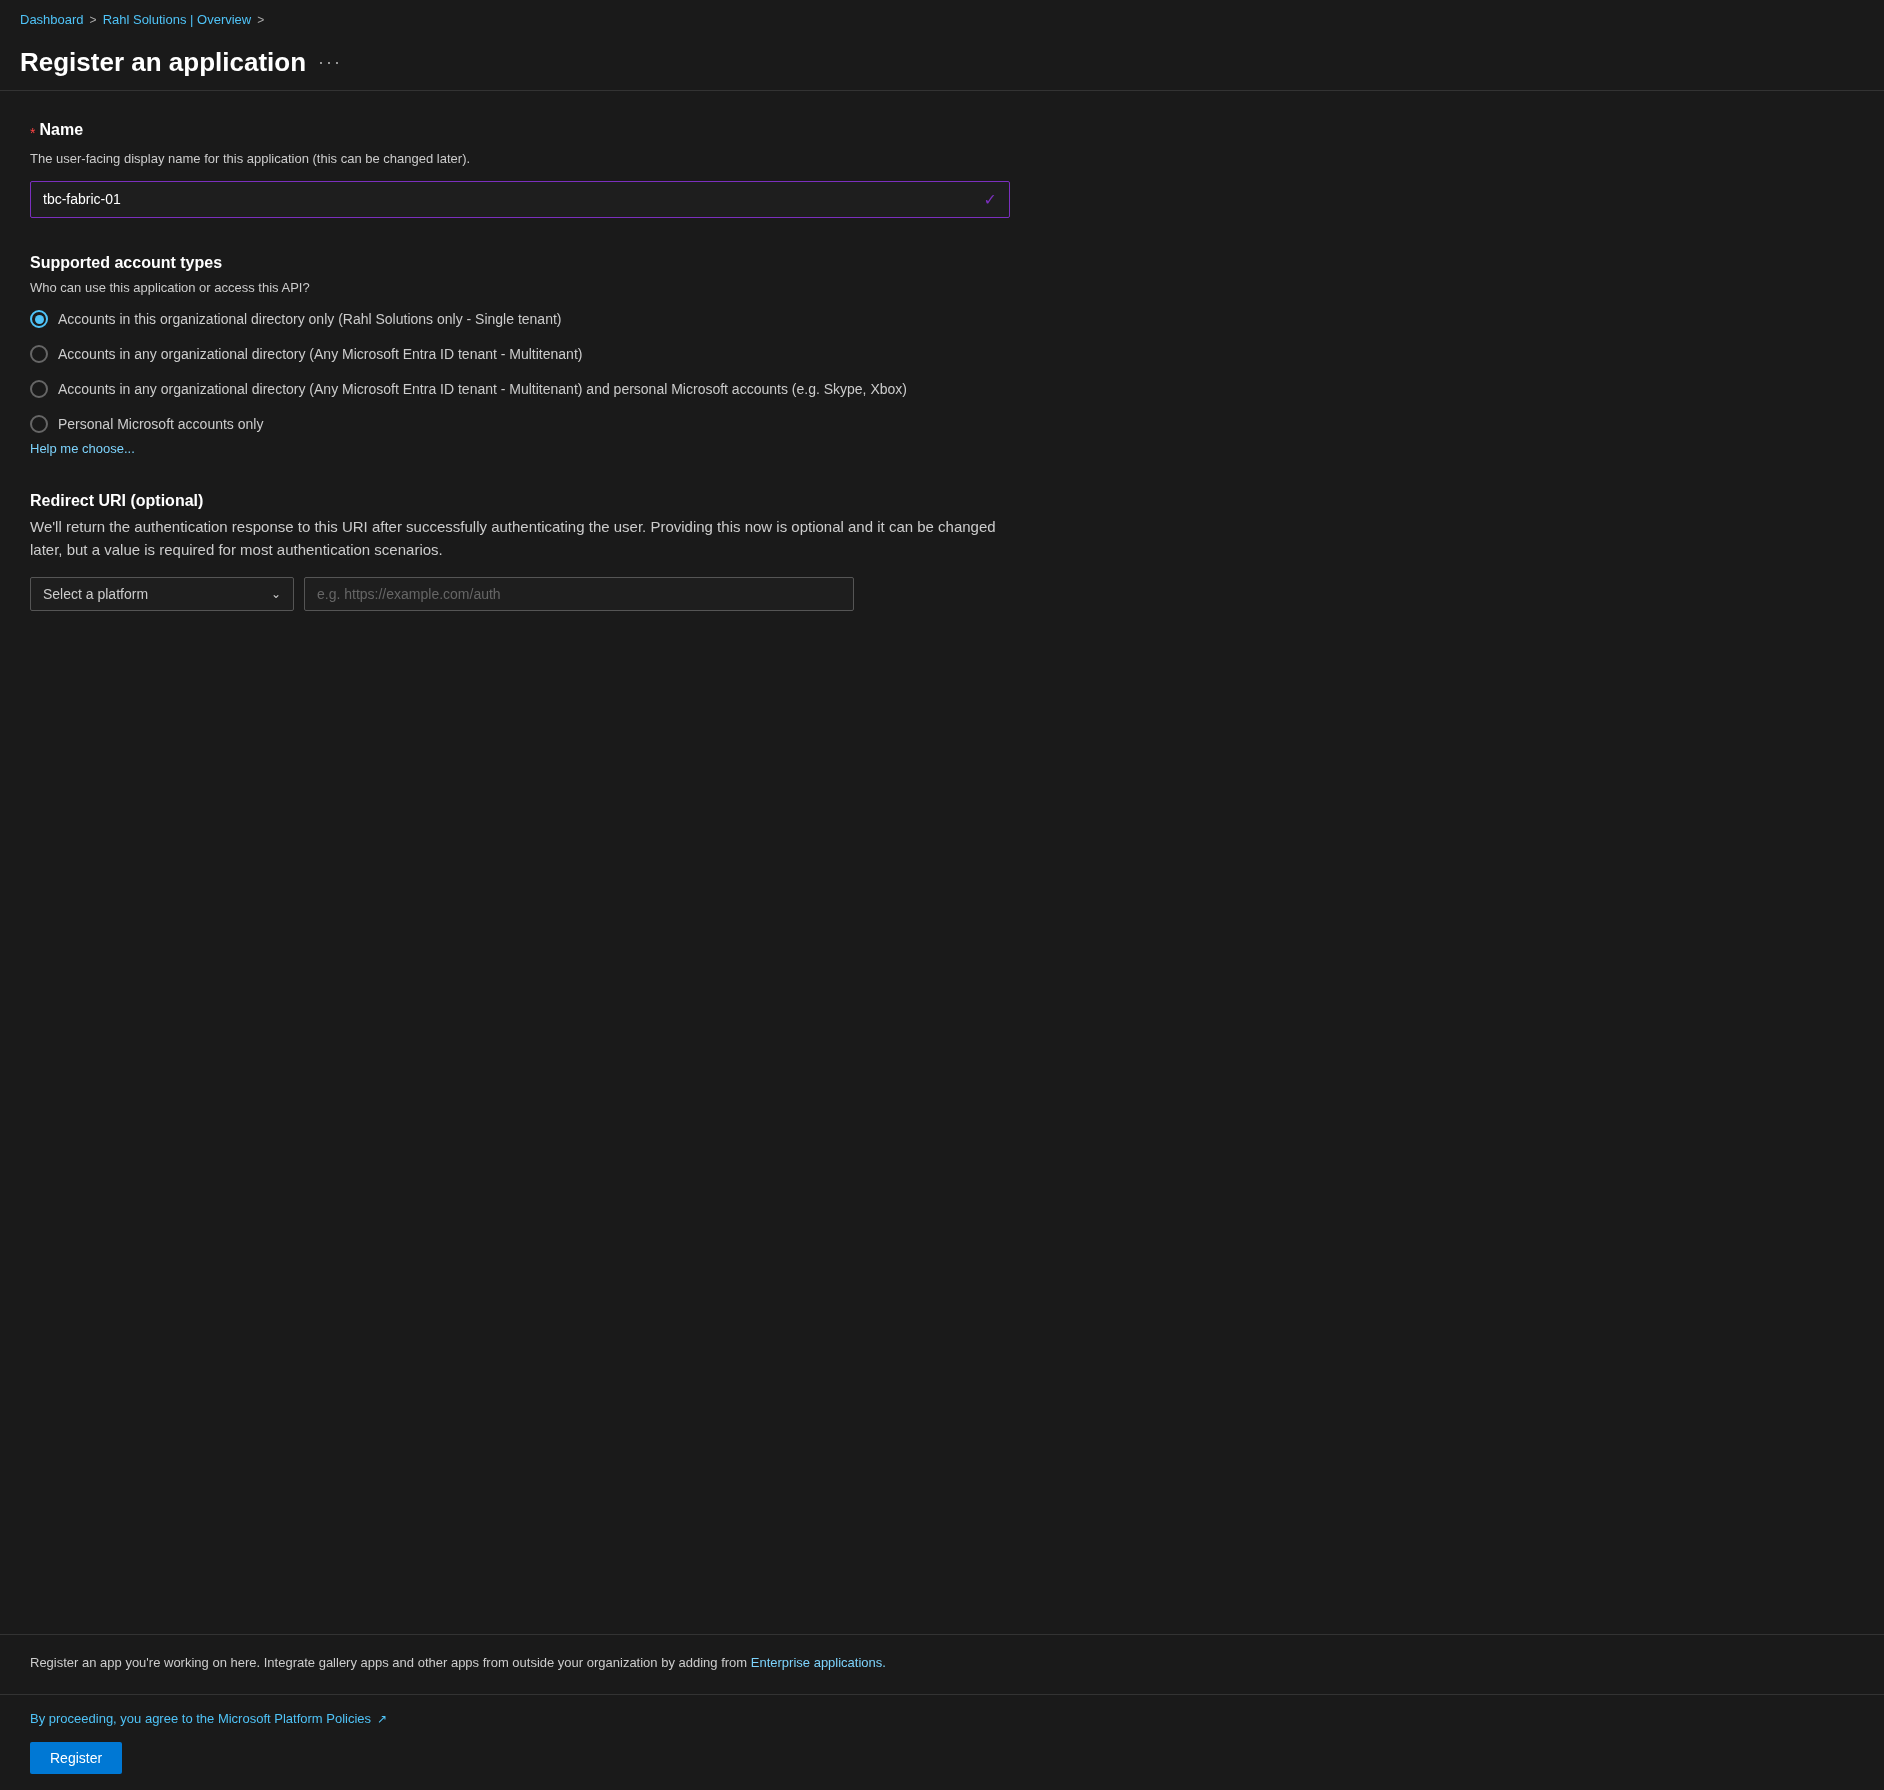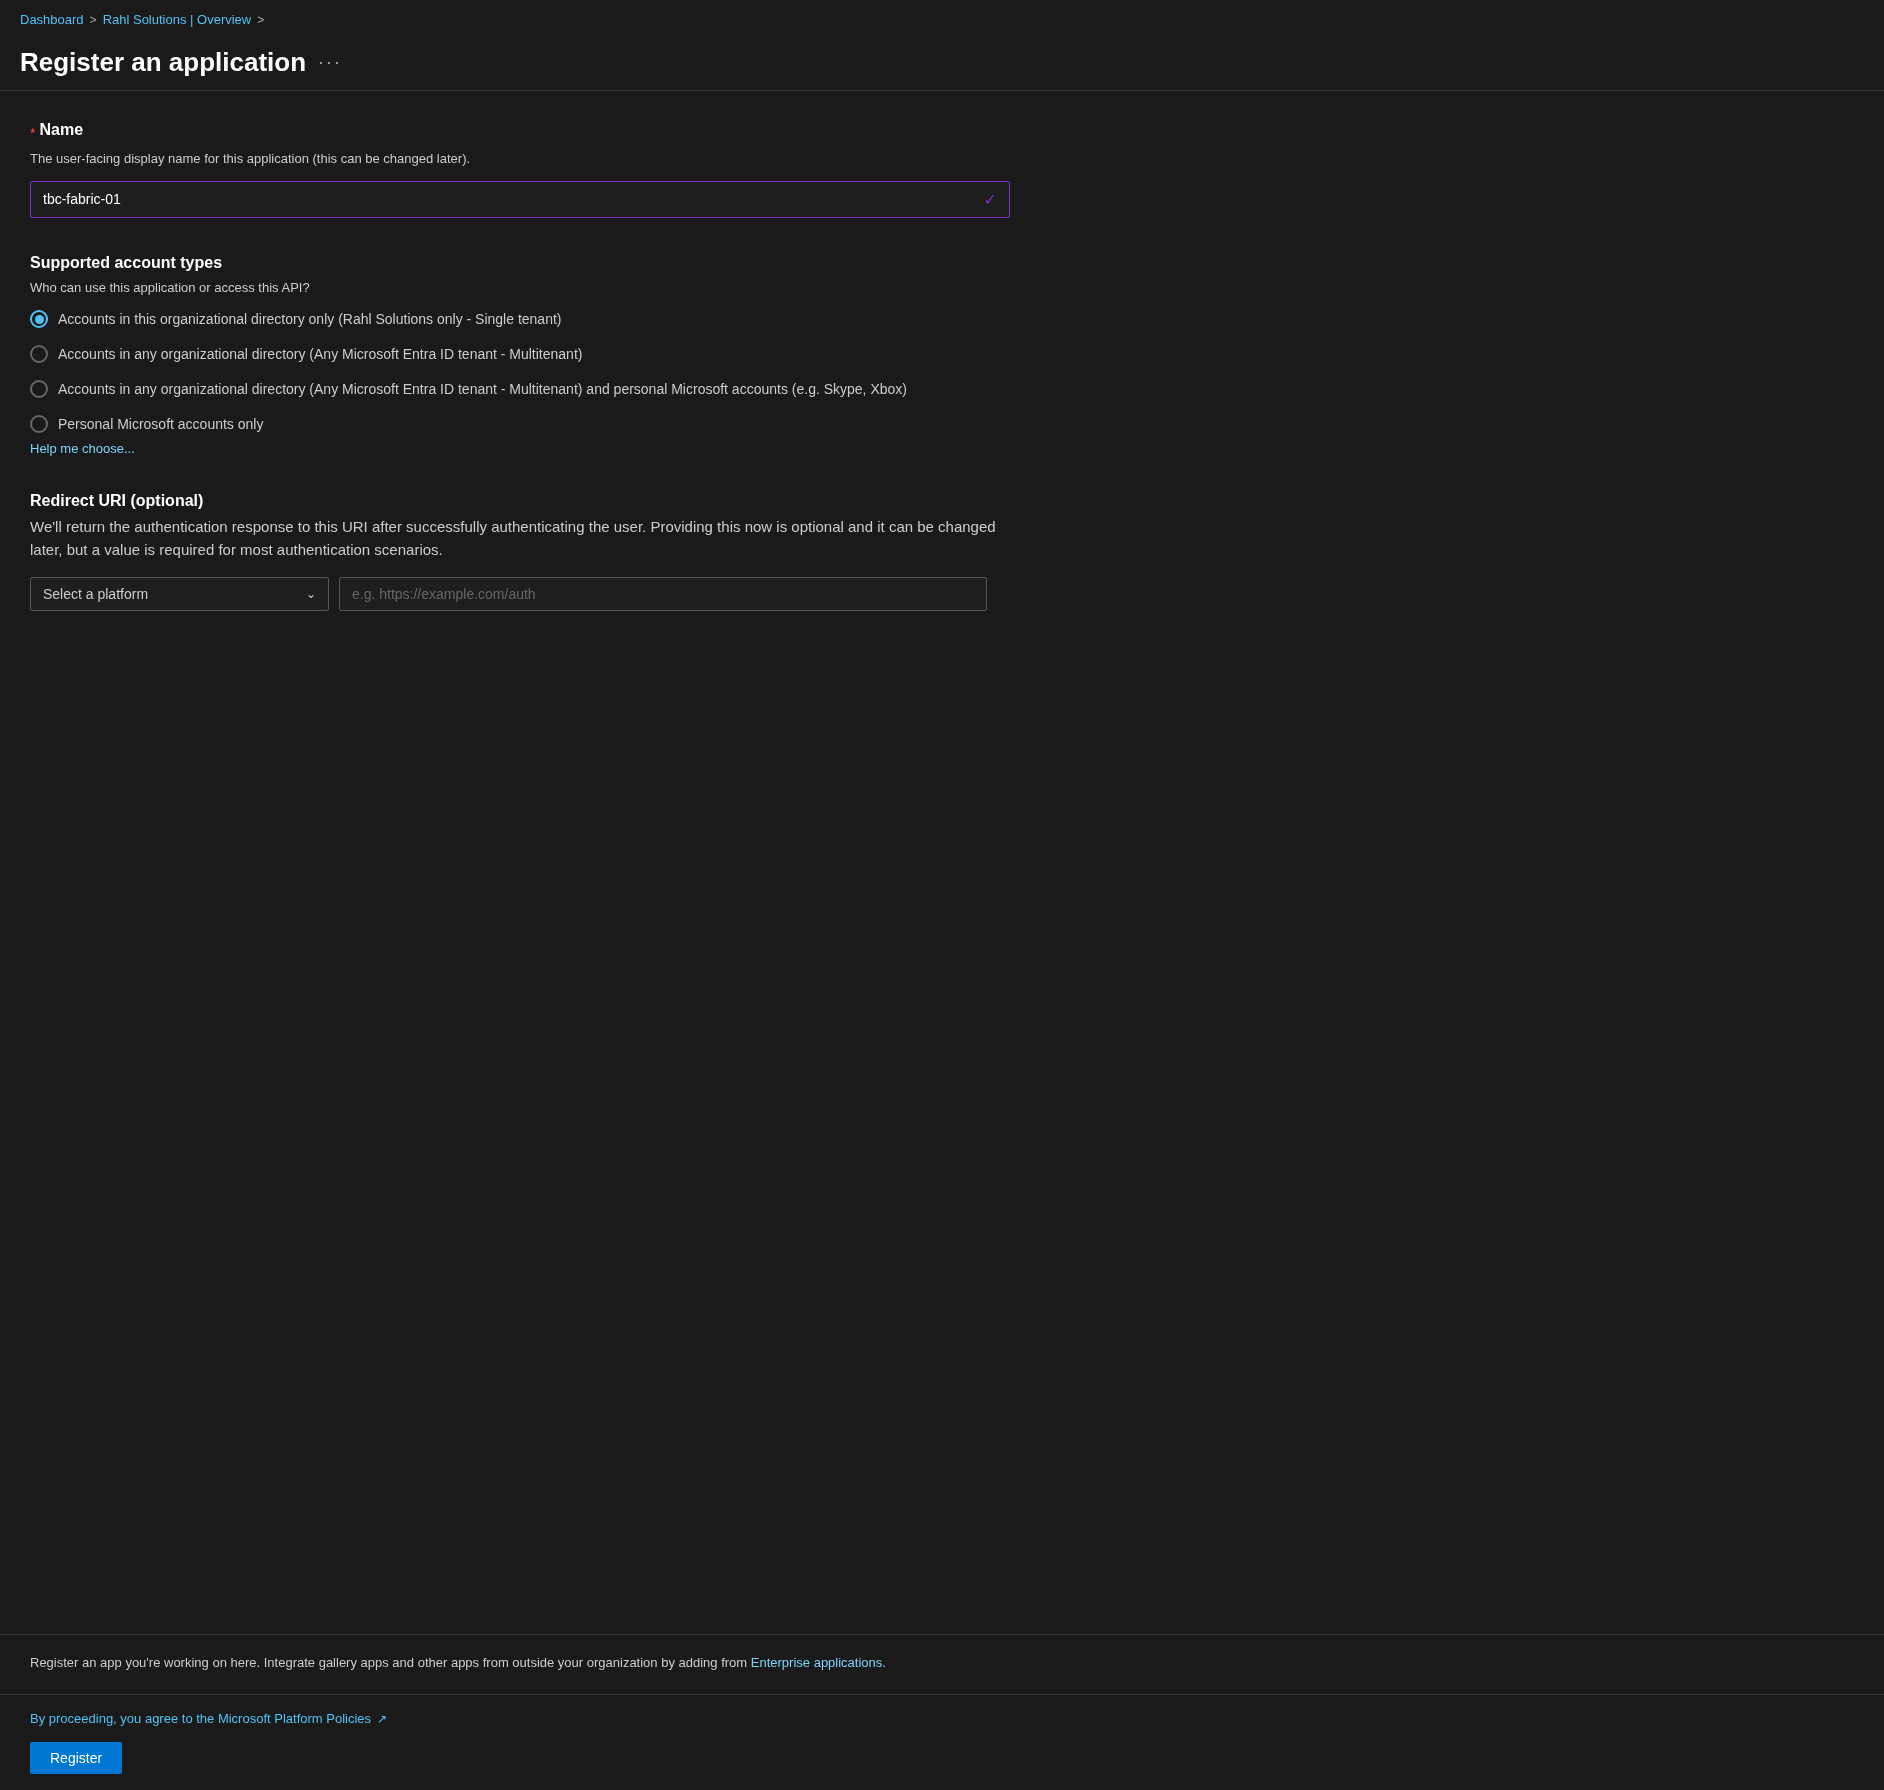--- a/index.html
+++ b/index.html
@@ -209,7 +209,7 @@
     }
 
     .platform-select {
-      width: 299px;
+      width: 264px;
       background-color: #1e1e1e;
       border: 1px solid #555;
       border-radius: 2px;

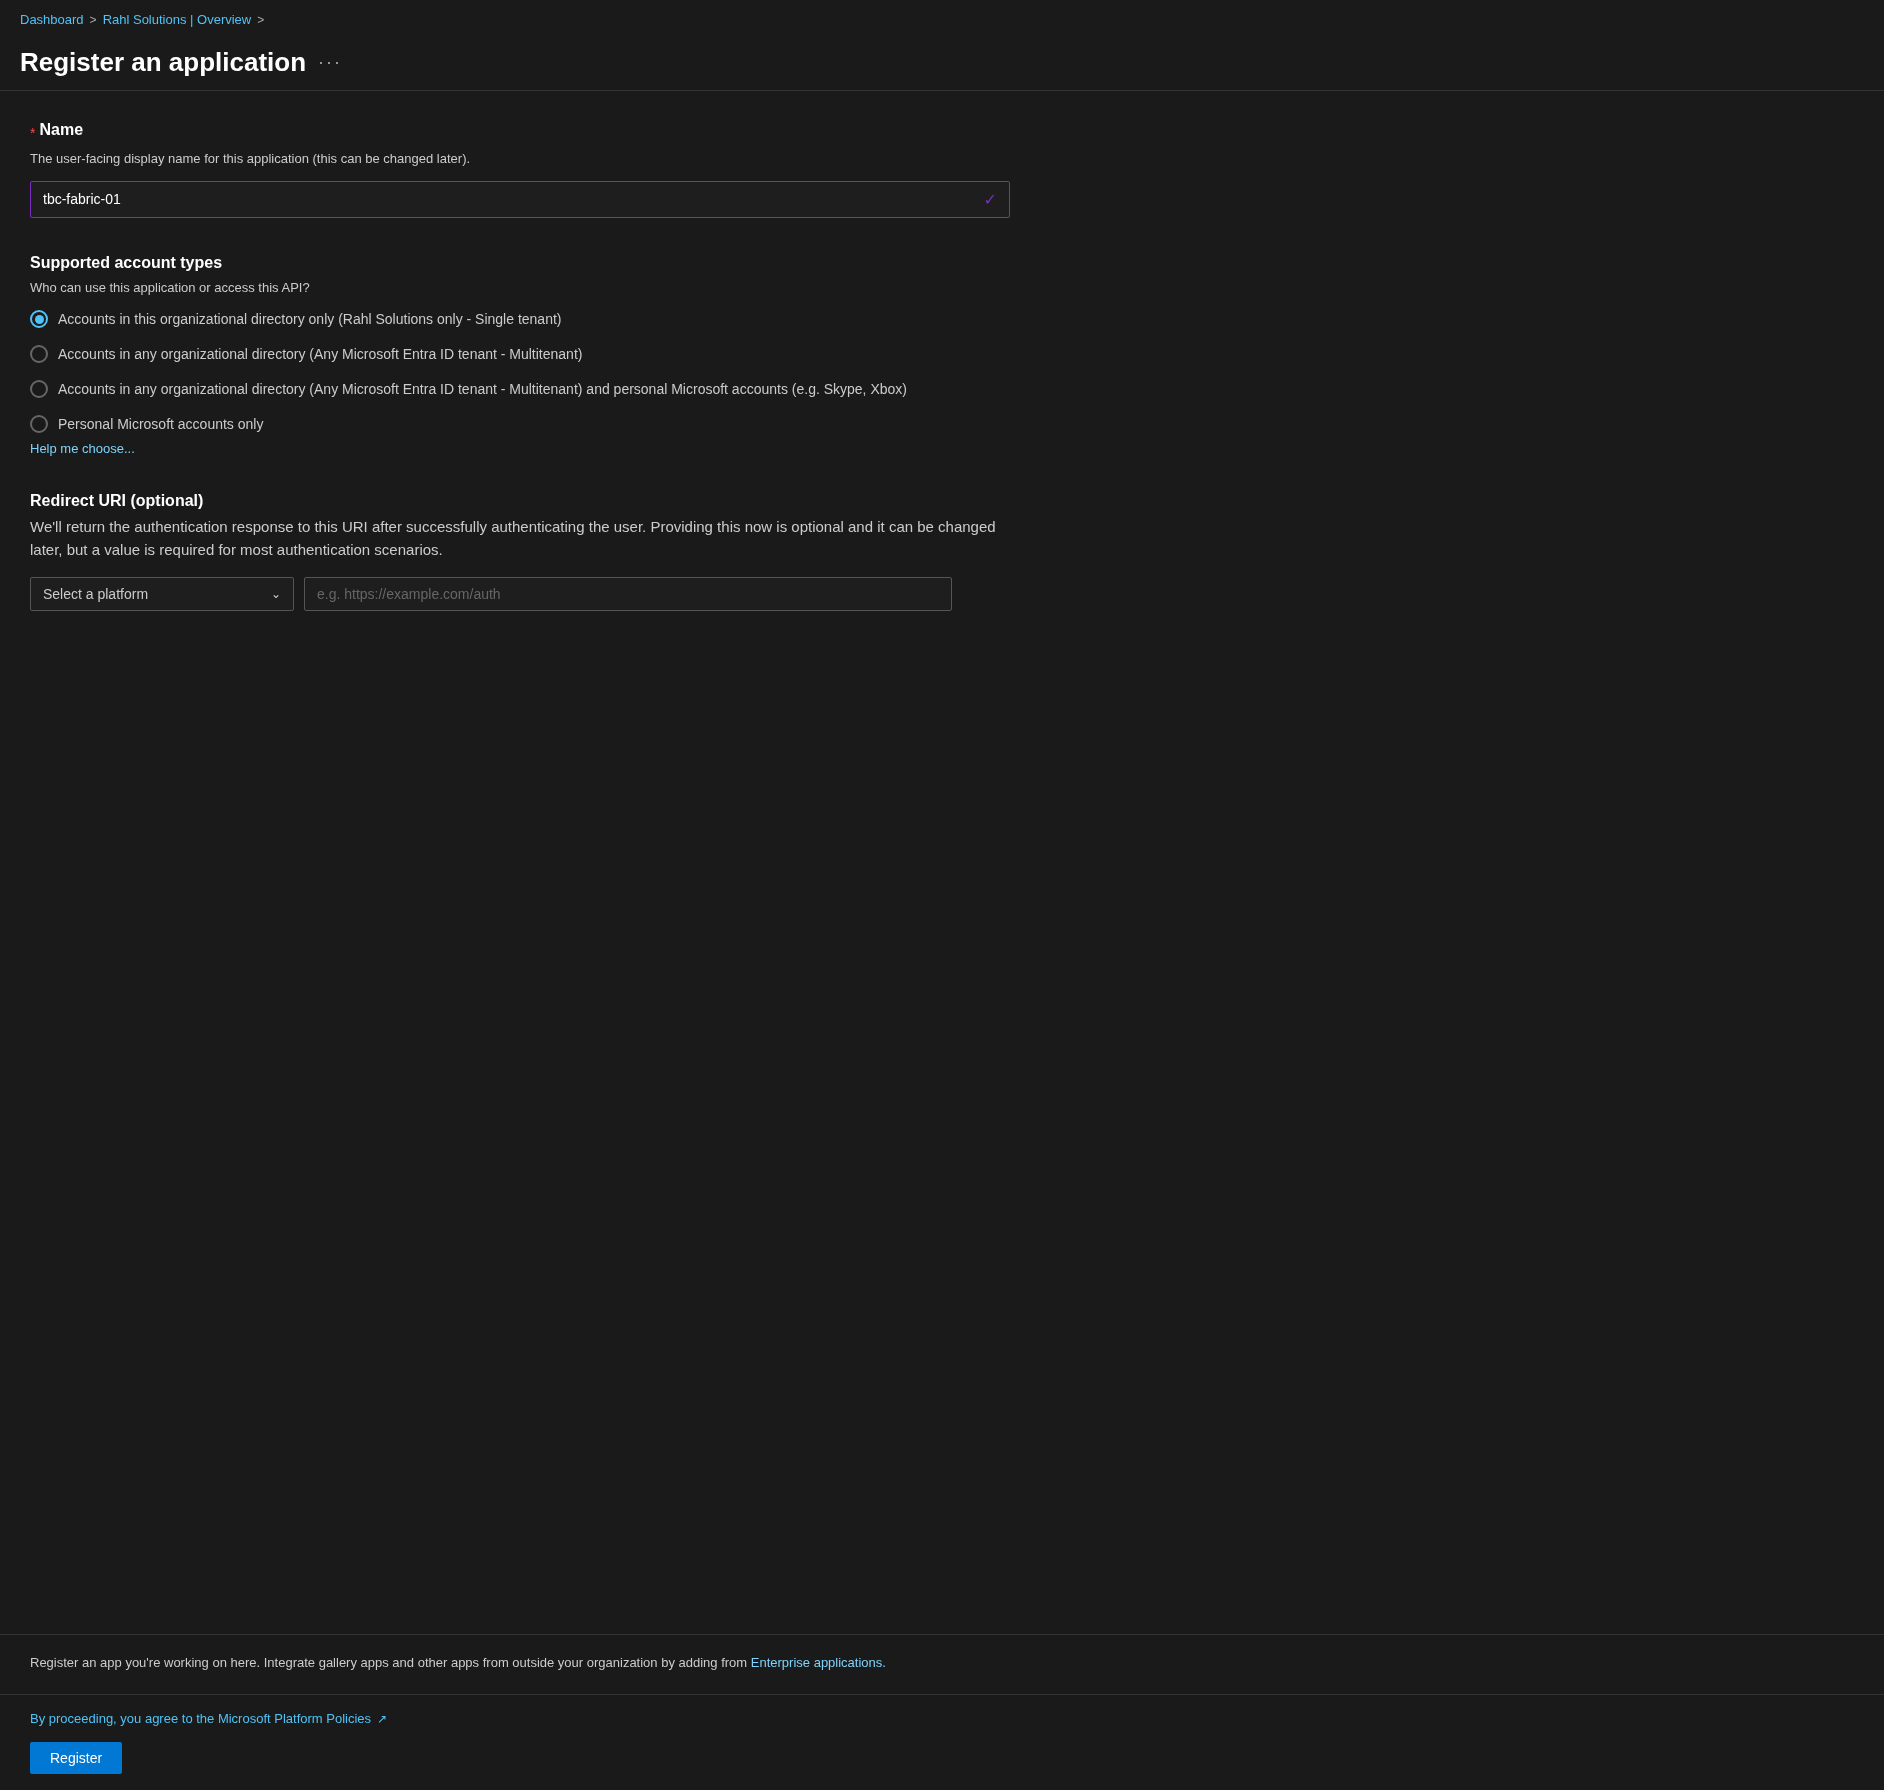--- a/index.html
+++ b/index.html
@@ -228,7 +228,7 @@
     }
 
     .uri-input {
-      width: 648px;
+      width: 550px;
       background-color: #1e1e1e;
       border: 1px solid #555;
       border-radius: 2px;

